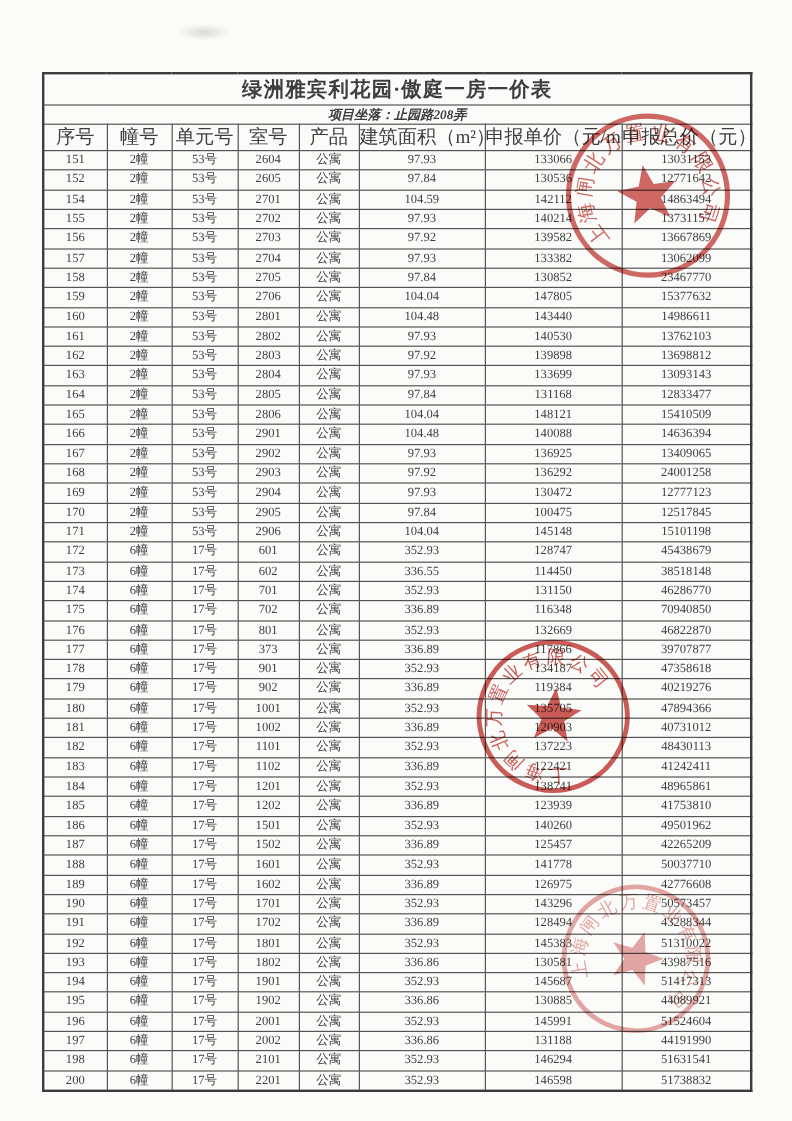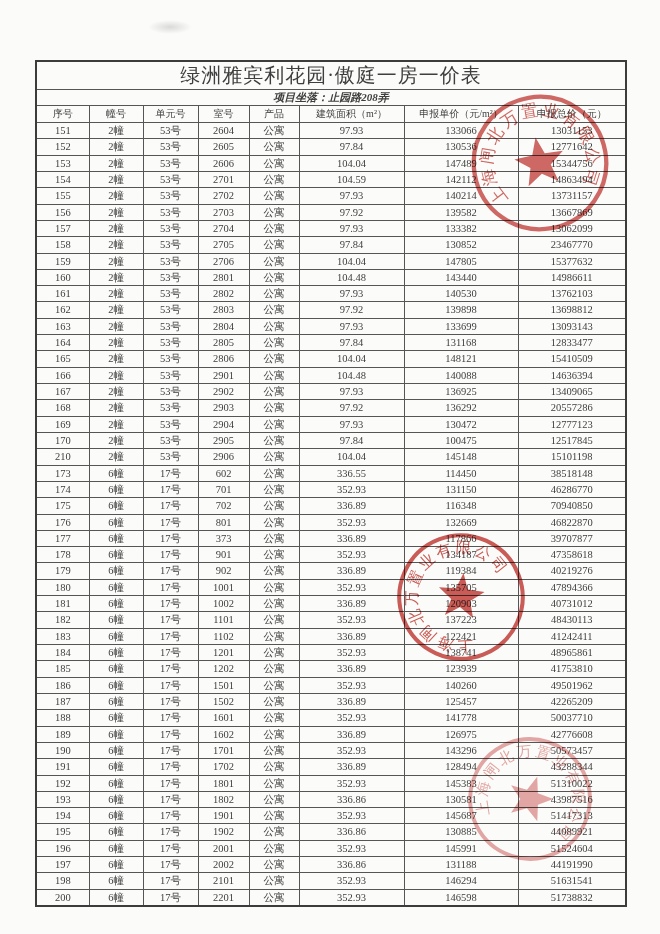--- a/index.html
+++ b/index.html
@@ -23,7 +23,7 @@
     color:#3e3e3e; overflow:hidden; white-space:nowrap;
   }
   .title-cell {
-    height:25px; font-size:20px; font-weight:normal; letter-spacing:1px; color:#2f2f2f;
+    height:25px; font-size:17px; font-weight:bold; letter-spacing:1px; color:#2f2f2f;
   }
   .subtitle-cell {
     height:14px; font-size:11px; font-weight:bold; color:#353535;font-style:italic;

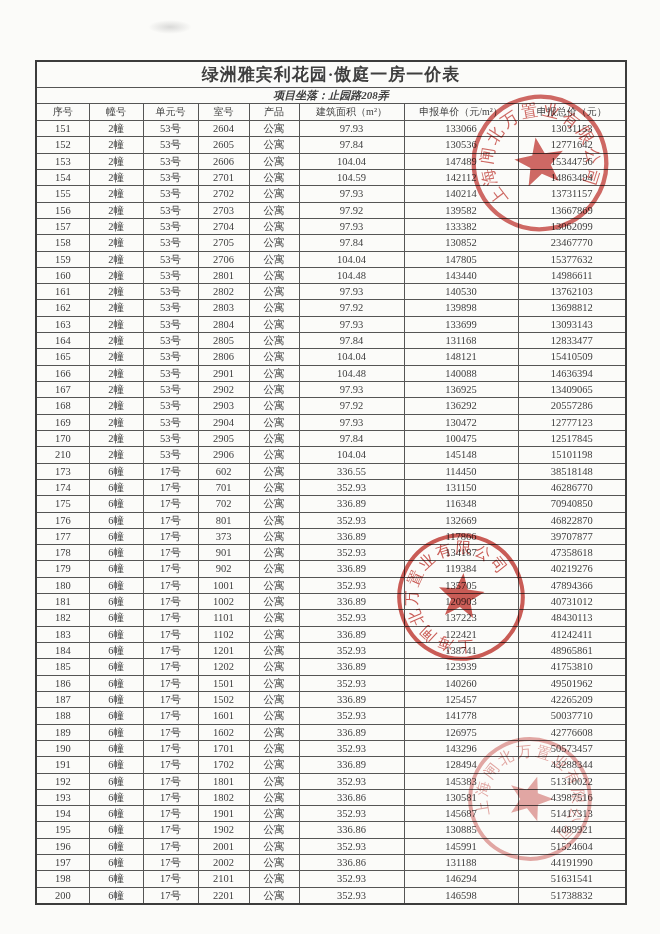--- a/index.html
+++ b/index.html
@@ -28,7 +28,7 @@
   .subtitle-cell {
     height:14px; font-size:11px; font-weight:bold; color:#353535;font-style:italic;
   }
-  th.col { height:16px; font-size:10px; font-weight:normal; }
+  th.col { height:16px; font-size:16px; font-weight:normal; }
   tbody.rows td { height:15.32px; font-size:10.5px; line-height:15.32px; }
   
   .seal {

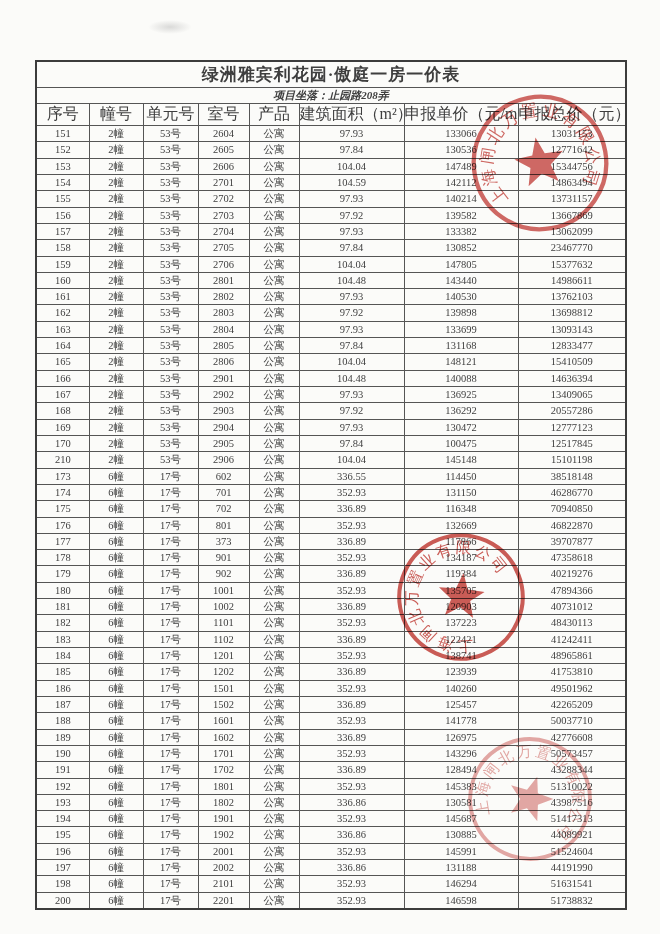--- a/index.html
+++ b/index.html
@@ -97,16 +97,6 @@
           <td>12771642</td>
         </tr>
         <tr>
-          <td>153</td>
-          <td>2幢</td>
-          <td>53号</td>
-          <td>2606</td>
-          <td>公寓</td>
-          <td>104.04</td>
-          <td>147489</td>
-          <td>15344756</td>
-        </tr>
-        <tr>
           <td>154</td>
           <td>2幢</td>
           <td>53号</td>

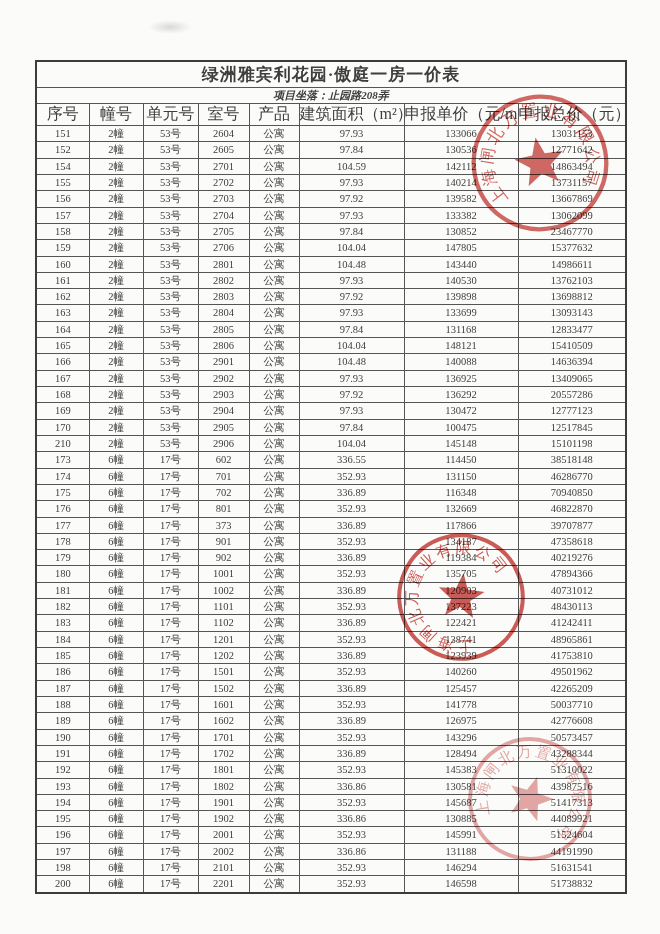--- a/index.html
+++ b/index.html
@@ -244,7 +244,7 @@
           <td>公寓</td>
           <td>97.92</td>
           <td>136292</td>
-          <td>20557286</td>
+          <td>24001258</td>
         </tr>
         <tr>
           <td>169</td>

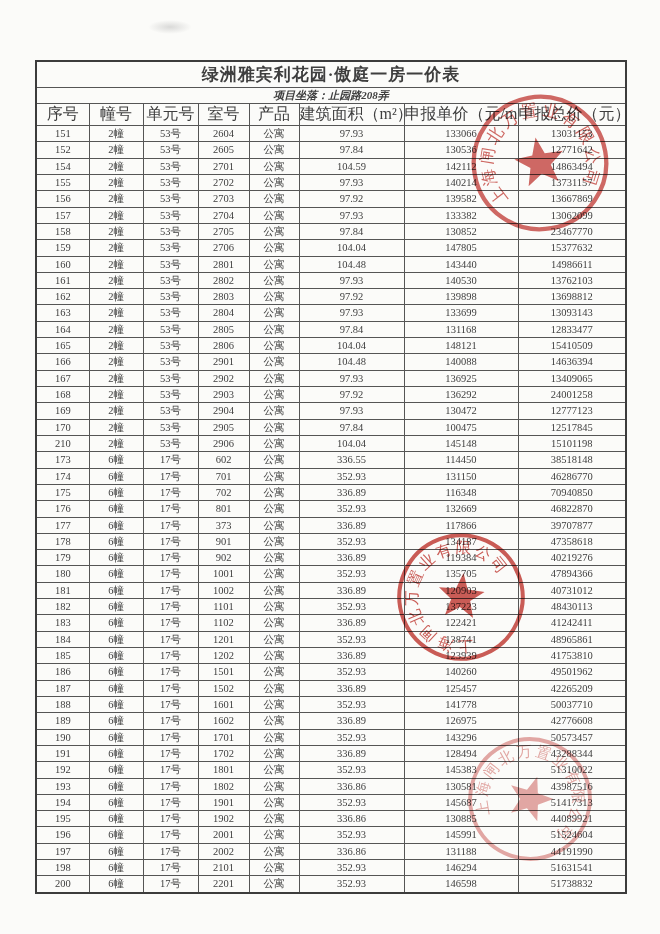--- a/index.html
+++ b/index.html
@@ -267,7 +267,7 @@
           <td>12517845</td>
         </tr>
         <tr>
-          <td>210</td>
+          <td>171</td>
           <td>2幢</td>
           <td>53号</td>
           <td>2906</td>

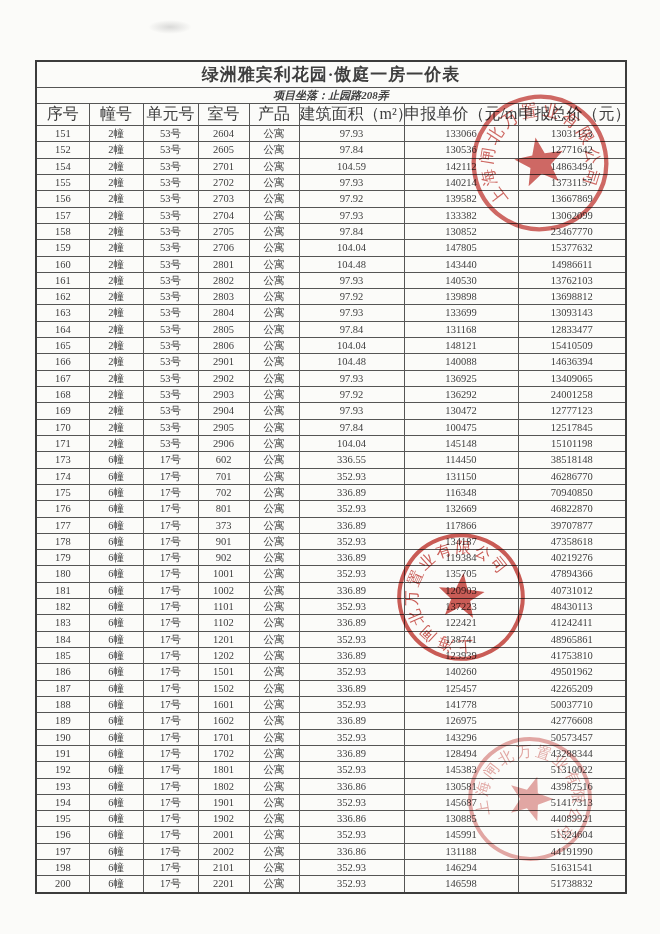--- a/index.html
+++ b/index.html
@@ -277,6 +277,16 @@
           <td>15101198</td>
         </tr>
         <tr>
+          <td>172</td>
+          <td>6幢</td>
+          <td>17号</td>
+          <td>601</td>
+          <td>公寓</td>
+          <td>352.93</td>
+          <td>128747</td>
+          <td>45438679</td>
+        </tr>
+        <tr>
           <td>173</td>
           <td>6幢</td>
           <td>17号</td>

